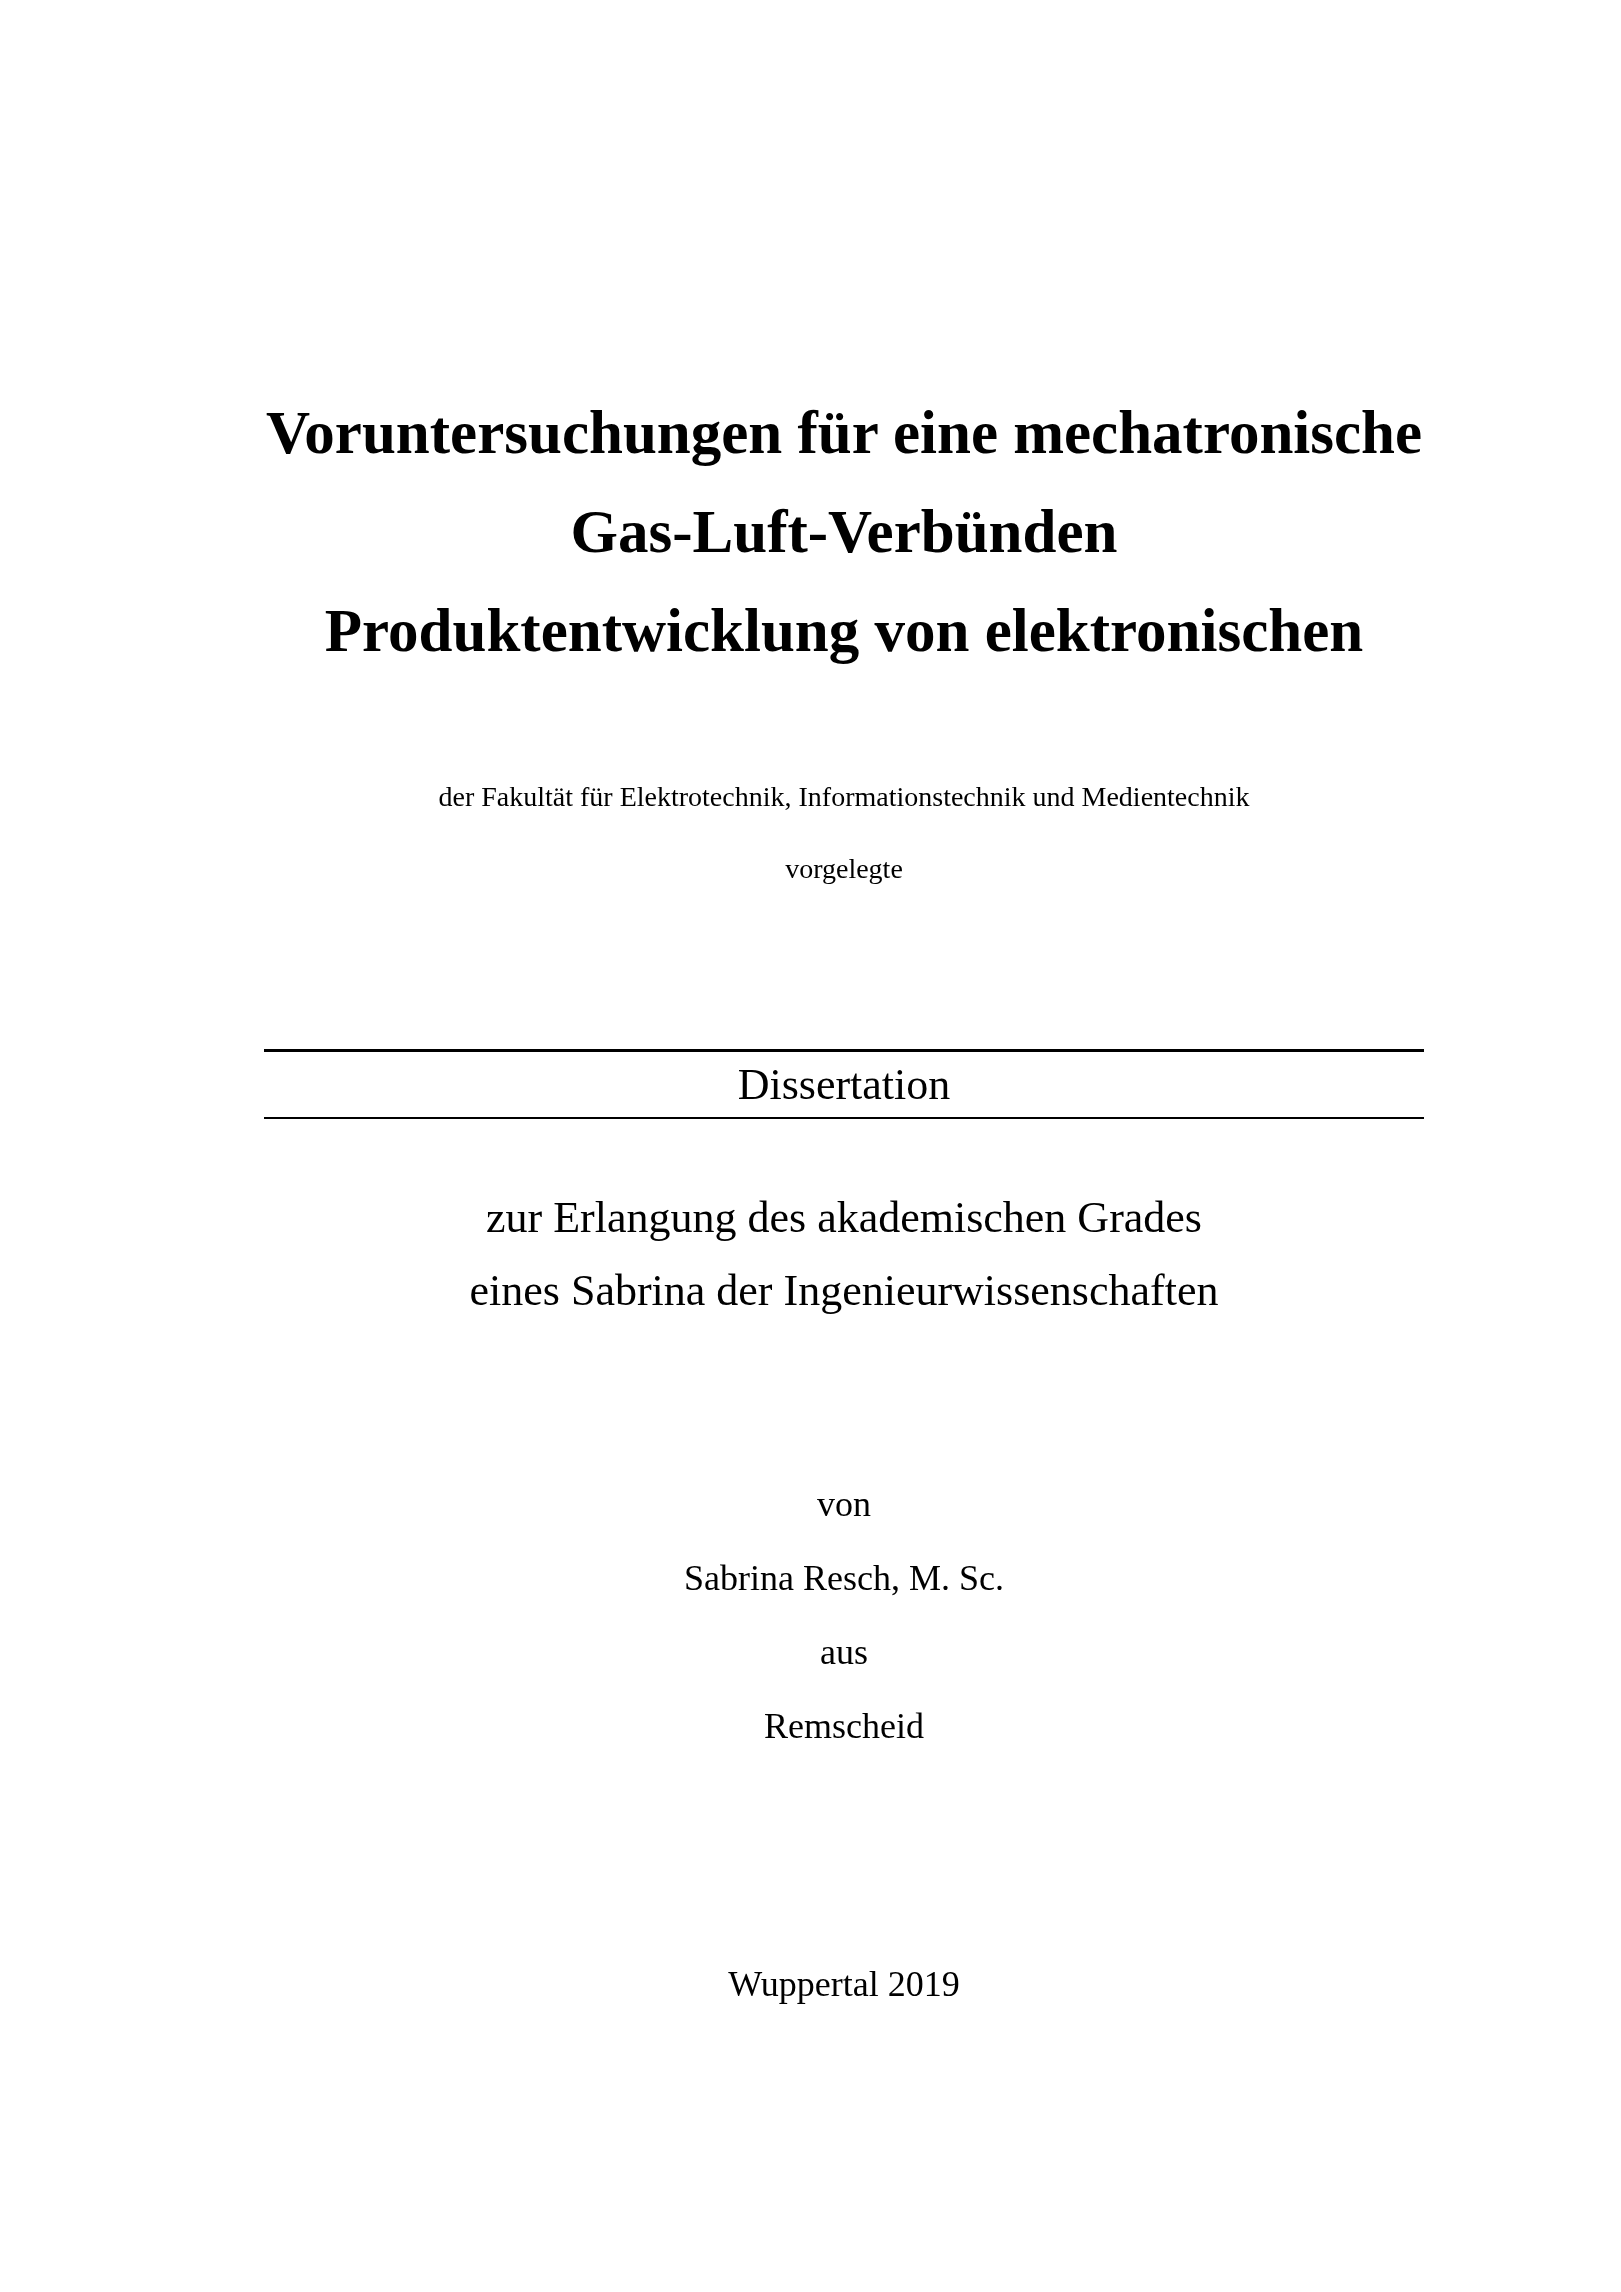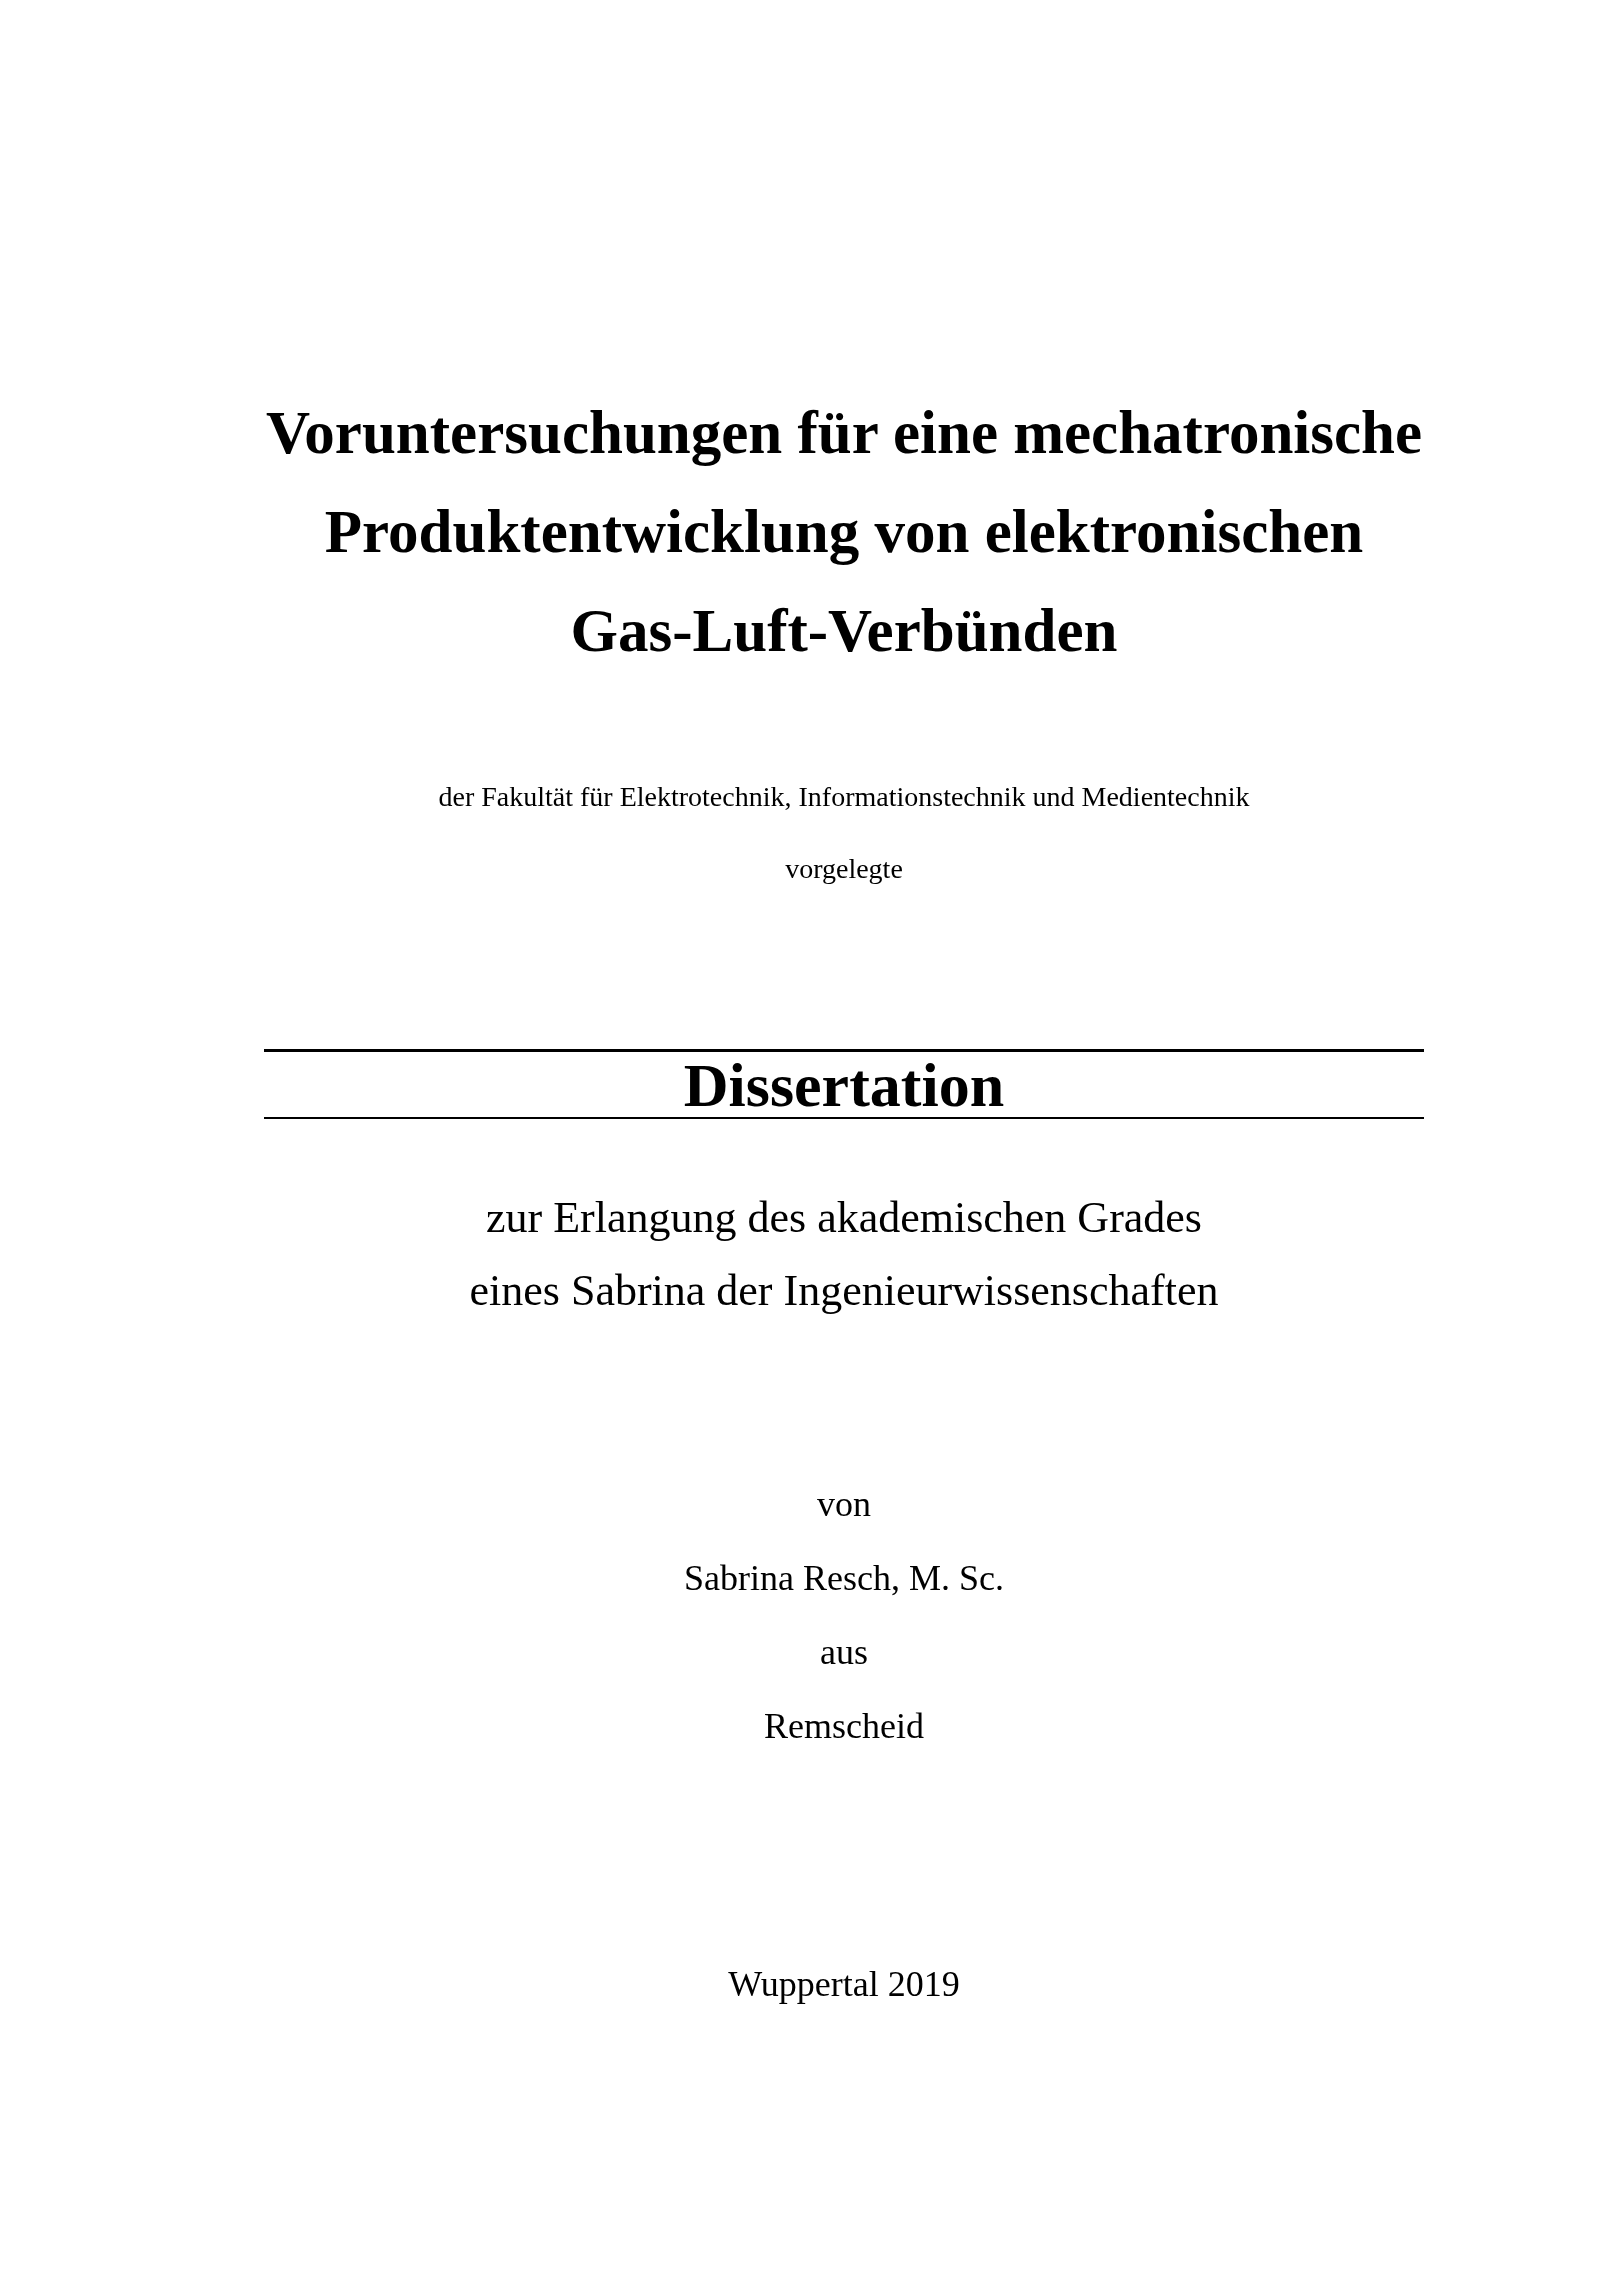--- a/index.html
+++ b/index.html
@@ -79,8 +79,8 @@
 
   <div class="block title-block">
     <div>Voruntersuchungen für eine mechatronische</div>
+    <div>Gas-Luft-Verbünden</div>
     <div>Produktentwicklung von elektronischen</div>
-    <div>Gas-Luft-Verbünden</div>
   </div>
 
   <div class="block intro-block">

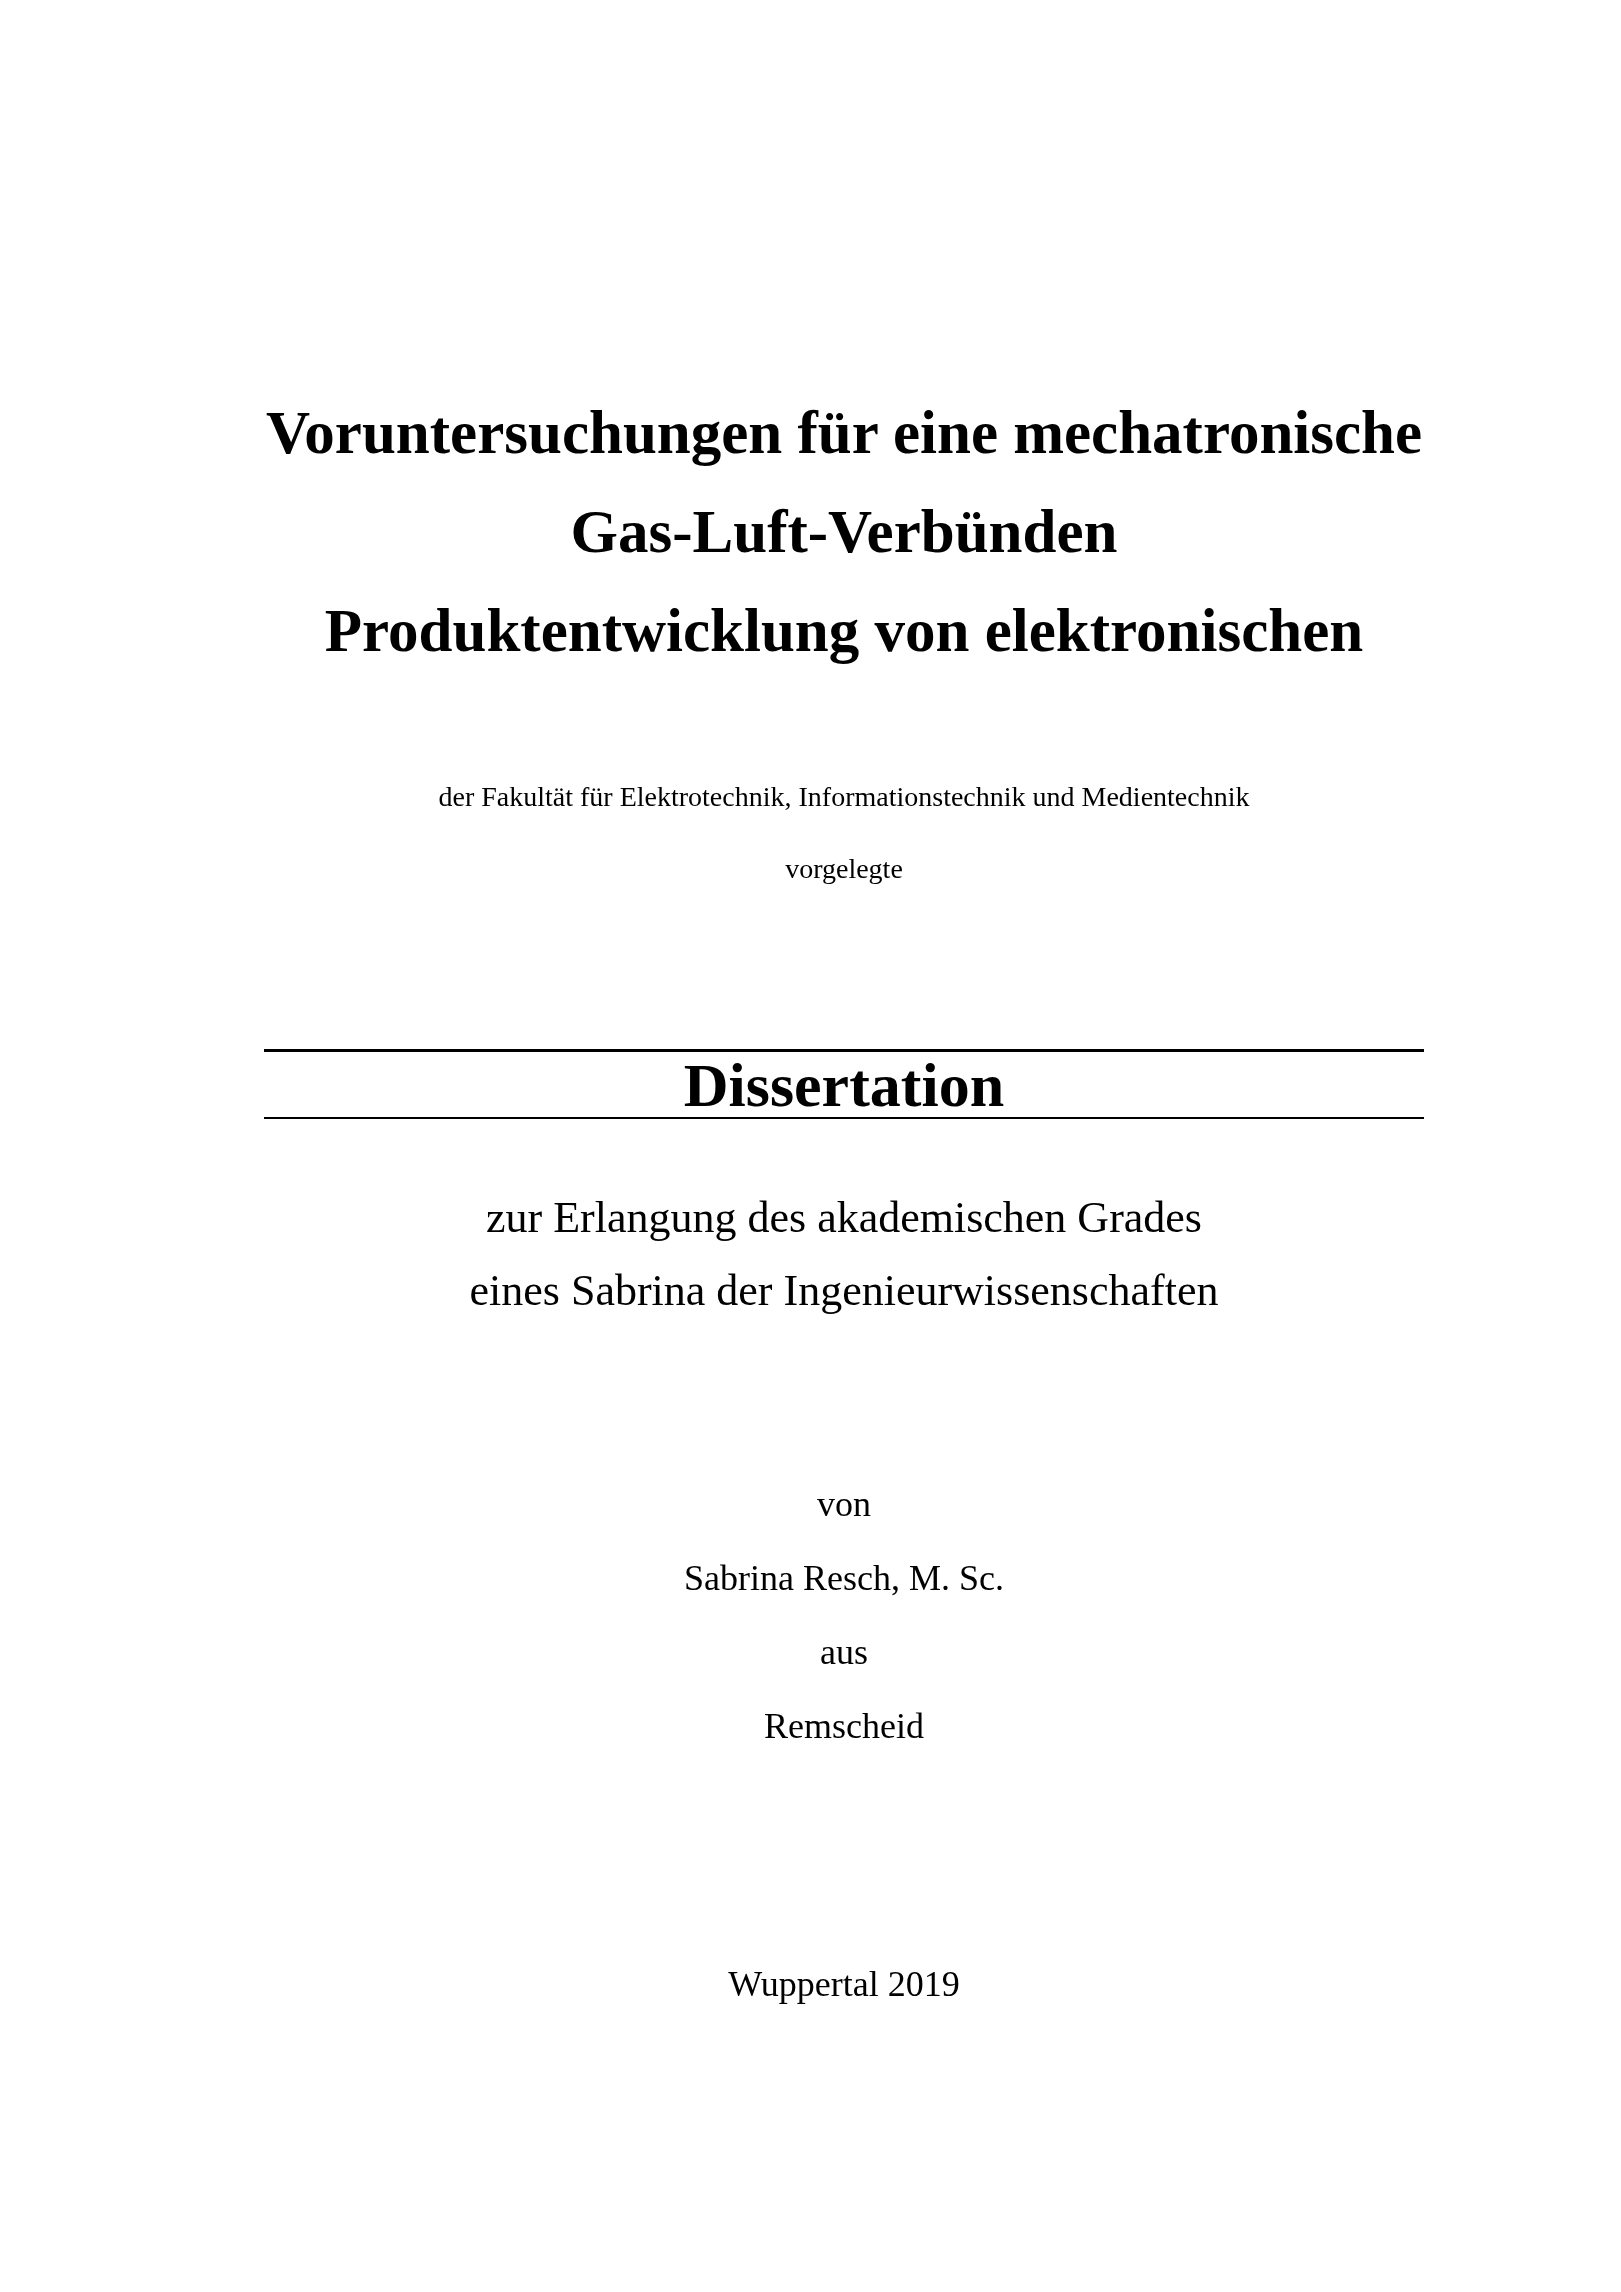--- a/index.html
+++ b/index.html
@@ -52,8 +52,8 @@
   }
   .dissertation-block {
     top: 1059px;
-    font-size: 62px;
-    font-weight: bold;
+    font-size: 44px;
+    font-weight: normal;
     line-height: 52px;
   }
   .degree-block {

